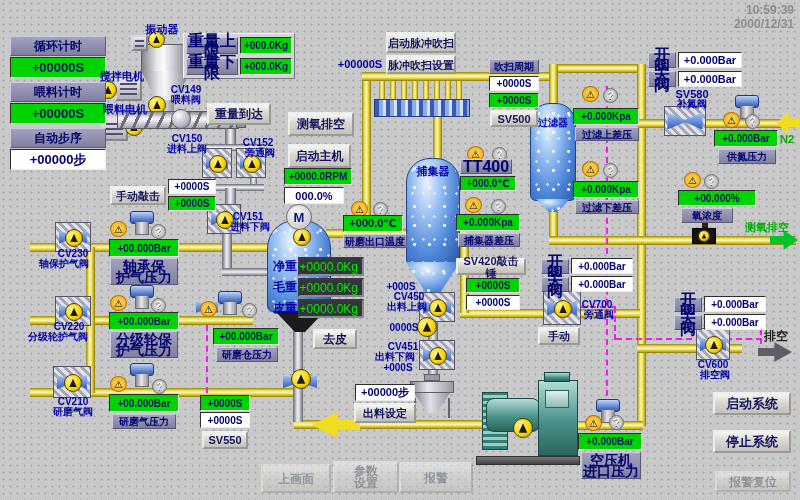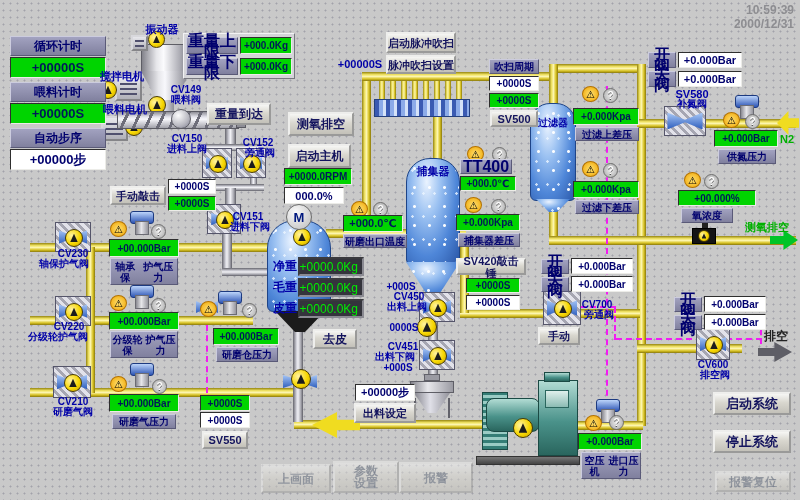--- a/index.html
+++ b/index.html
@@ -12,7 +12,7 @@
 .abs{position:absolute}
 .plate{position:absolute;background:linear-gradient(#a2a2c0,#80809e);border:1px solid #5a5a78;border-top-color:#ccccde;border-left-color:#ccccde;color:#00006e;font-weight:bold;font-size:16px;display:flex;align-items:center;justify-content:center;text-align:center;line-height:11px}
 .plate.small{font-size:10px}
-.plate.two{flex-direction:row;font-size:10px;line-height:11px}
+.plate.two{flex-direction:column;font-size:14px;line-height:11px}
 .vg{position:absolute;background:#00d400;border:1px solid;border-color:#2e2e2e #ecece8 #ecece8 #2e2e2e;color:#00185a;font-weight:bold;font-size:11px;display:flex;align-items:center;justify-content:center}
 .vw{position:absolute;background:#fff;border:1px solid;border-color:#2e2e2e #ecece8 #ecece8 #2e2e2e;color:#00006e;font-weight:bold;font-size:11px;display:flex;align-items:center;justify-content:center}
 .wdark{position:absolute;background:#34343c;border:2px inset #8a8a92;color:#00ee00;font-weight:normal;font-size:12px;display:flex;align-items:center;justify-content:flex-end;padding-right:4px}

